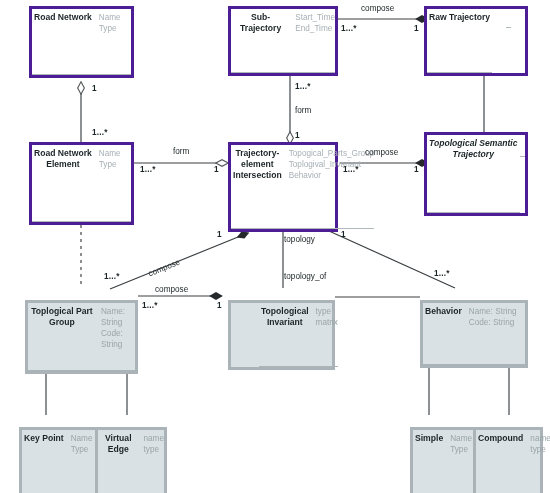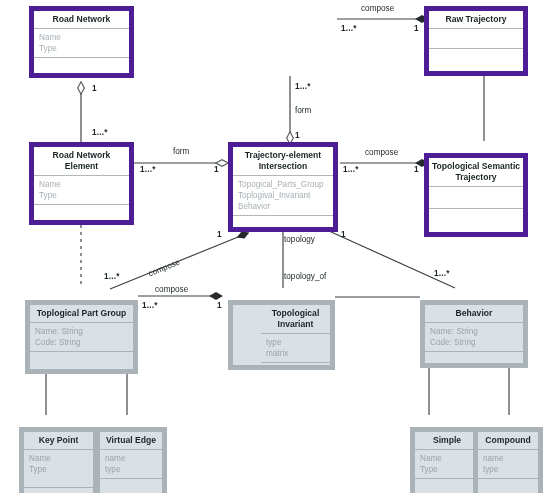--- a/index.html
+++ b/index.html
@@ -16,10 +16,10 @@
   .cls{
     position:absolute;
     box-sizing:border-box;
-    border:5px solid #4c1d95;
+    border:3px solid #4c1d95;
     background:#ffffff;
     display:flex;
-    flex-direction:column;
+    flex-direction:row;
   }
   .cls.shaded{background:#d9e1e4;border-color:#aab4b8;margin-top:12px;}
   .cls .hdr{

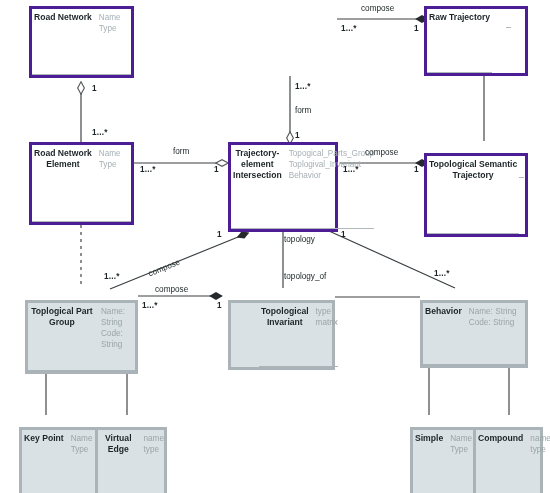--- a/index.html
+++ b/index.html
@@ -117,6 +117,12 @@
     <div class="ops" style="height:21px;"></div>
   </div>
 
+  <div class="cls" style="left:228px;top:6px;width:110px;height:70px;">
+    <div class="hdr">Sub-Trajectory</div>
+    <div class="attrs">Start_Time
+End_Time</div>
+    <div class="ops" style="height:20px;"></div>
+  </div>
 
   <div class="cls" style="left:424px;top:6px;width:104px;height:70px;justify-content:space-between;">
     <div class="hdr">Raw Trajectory</div>

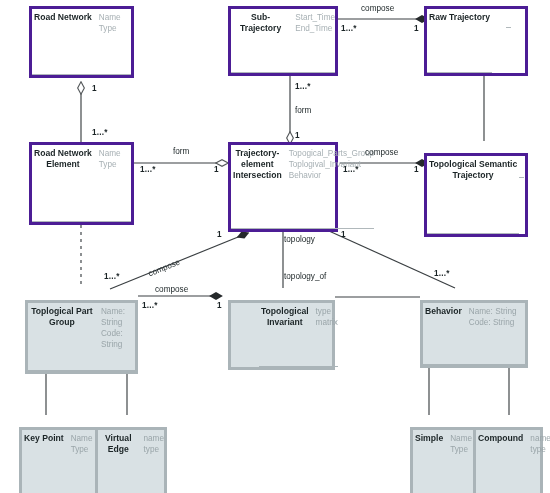--- a/index.html
+++ b/index.html
@@ -147,7 +147,7 @@
     <div class="ops" style="height:19px;"></div>
   </div>
 
-  <div class="cls" style="left:424px;top:153px;width:104px;height:84px;">
+  <div class="cls" style="left:424px;top:132px;width:104px;height:84px;font-style:italic;">
     <div class="hdr">Topological Semantic
 Trajectory</div>
     <div class="attrs" style="height:22px;flex:0 0 auto;"></div>

